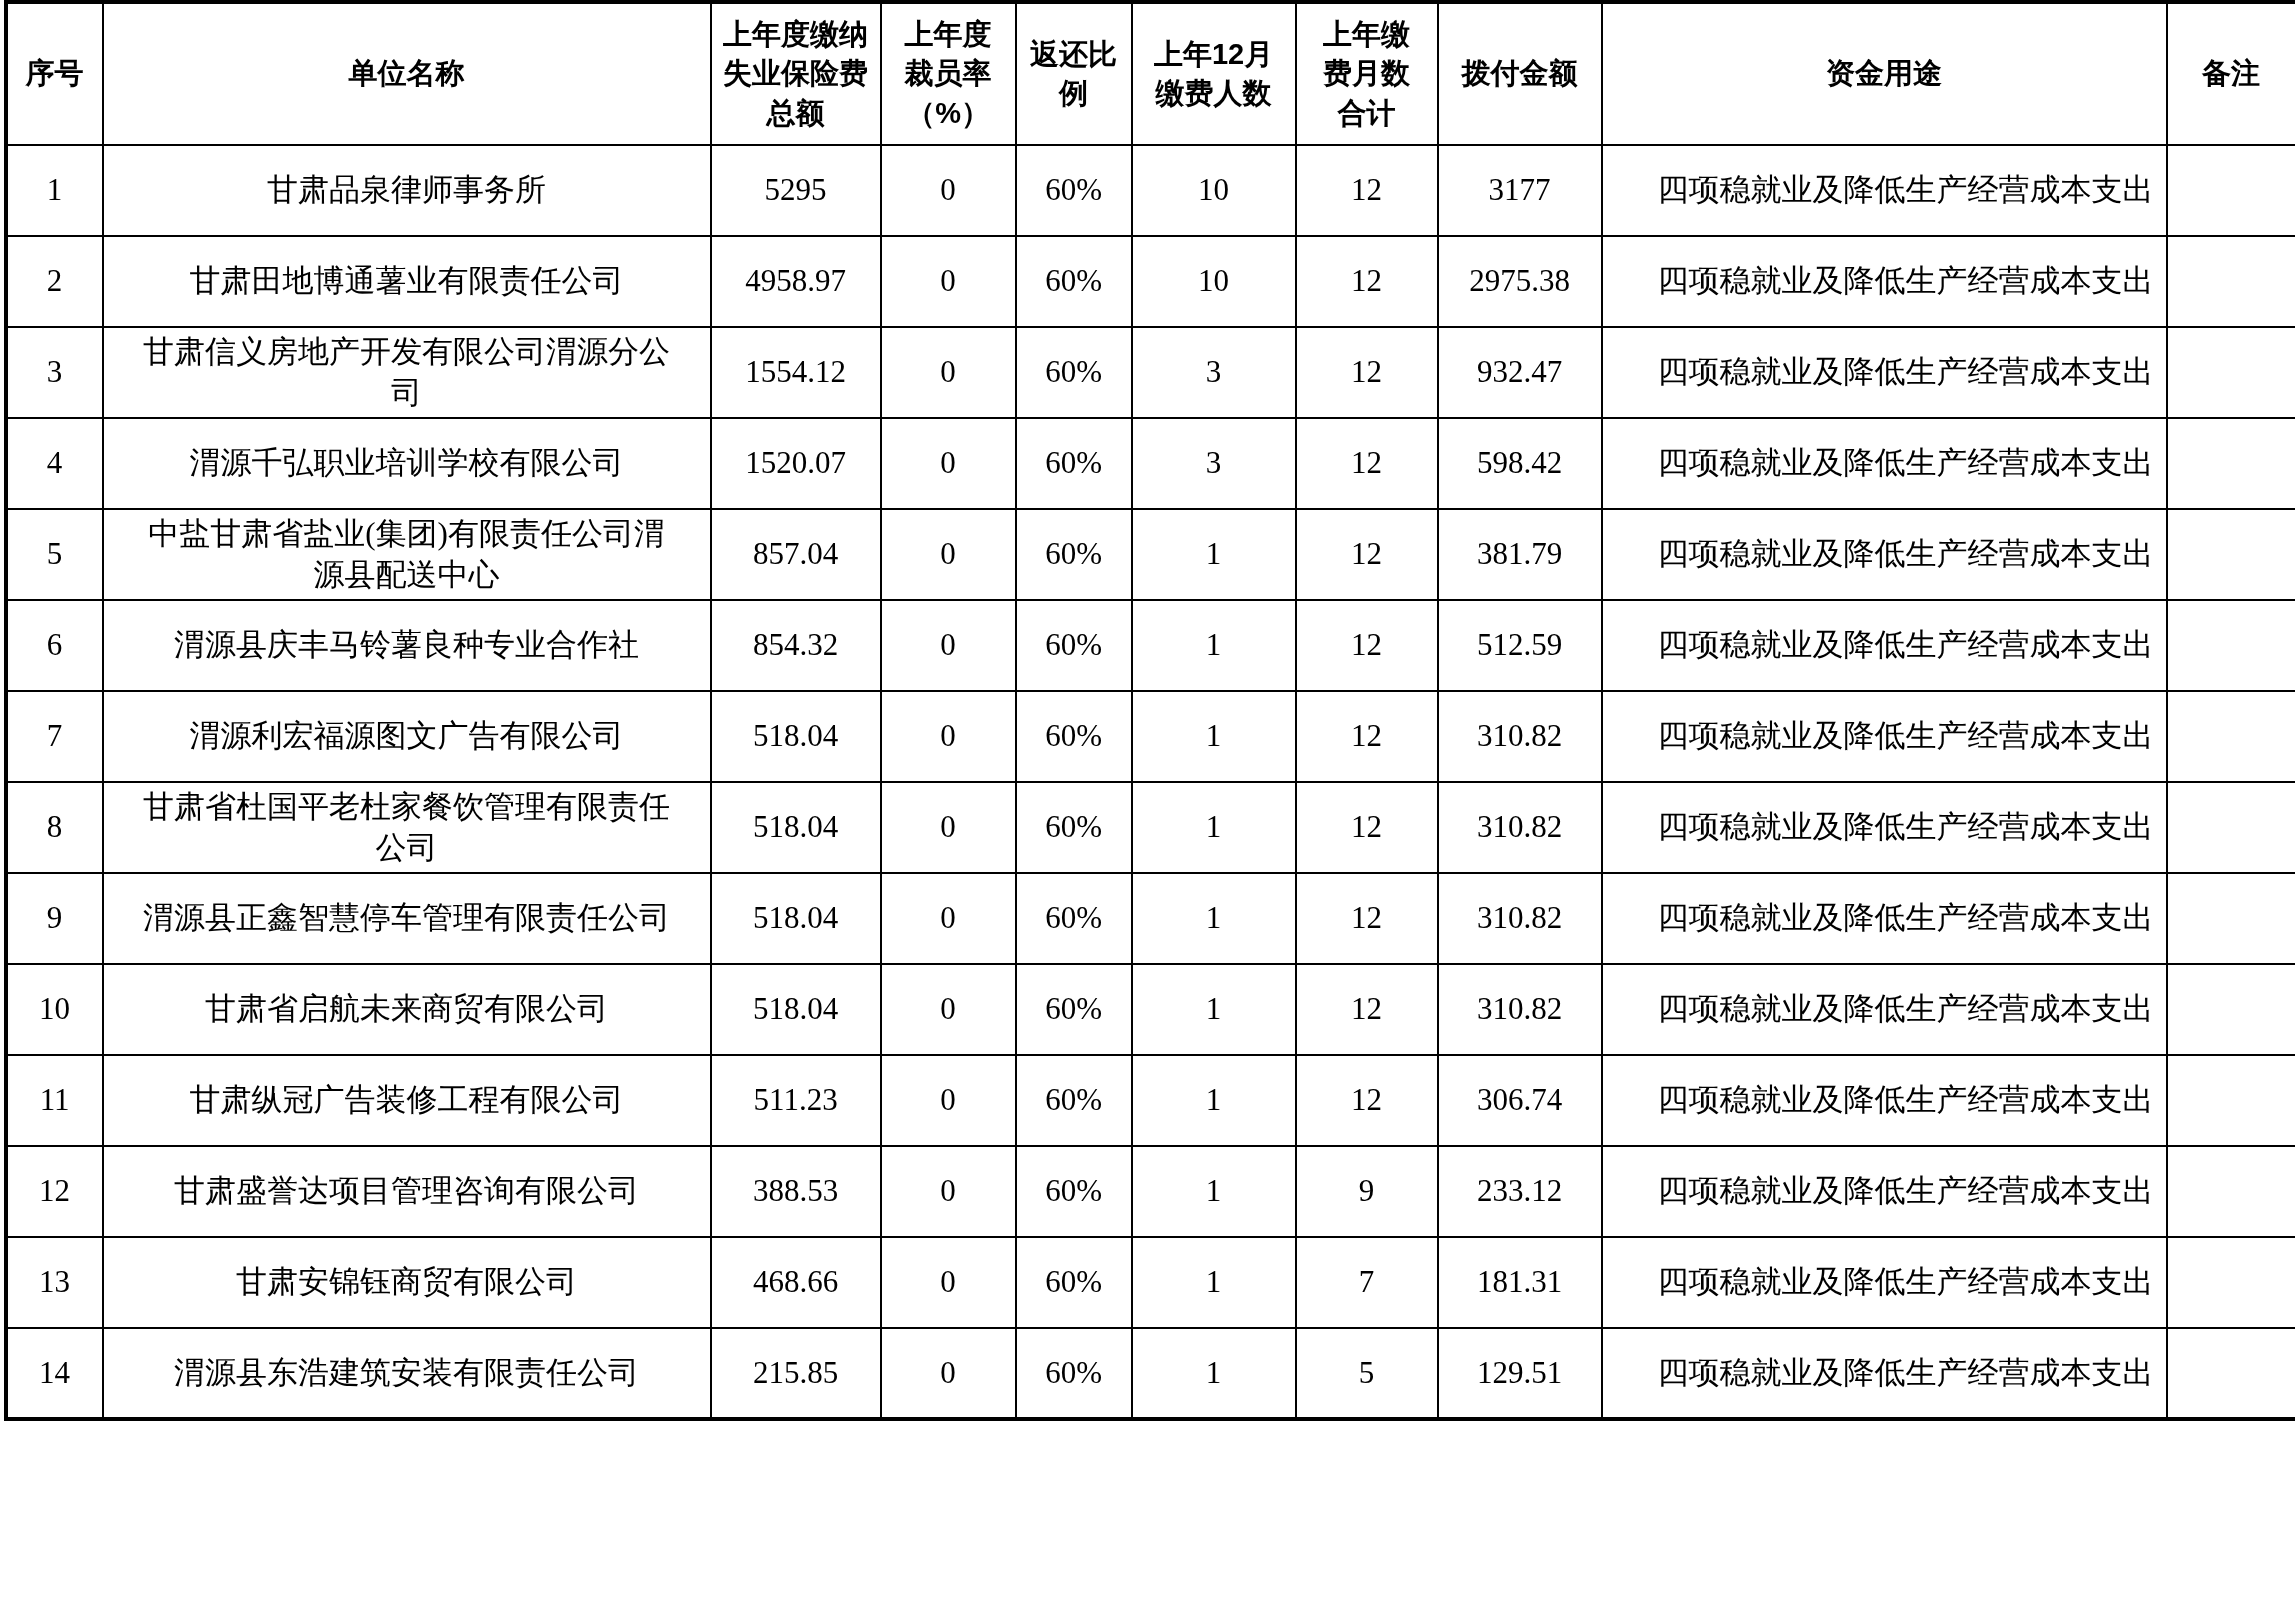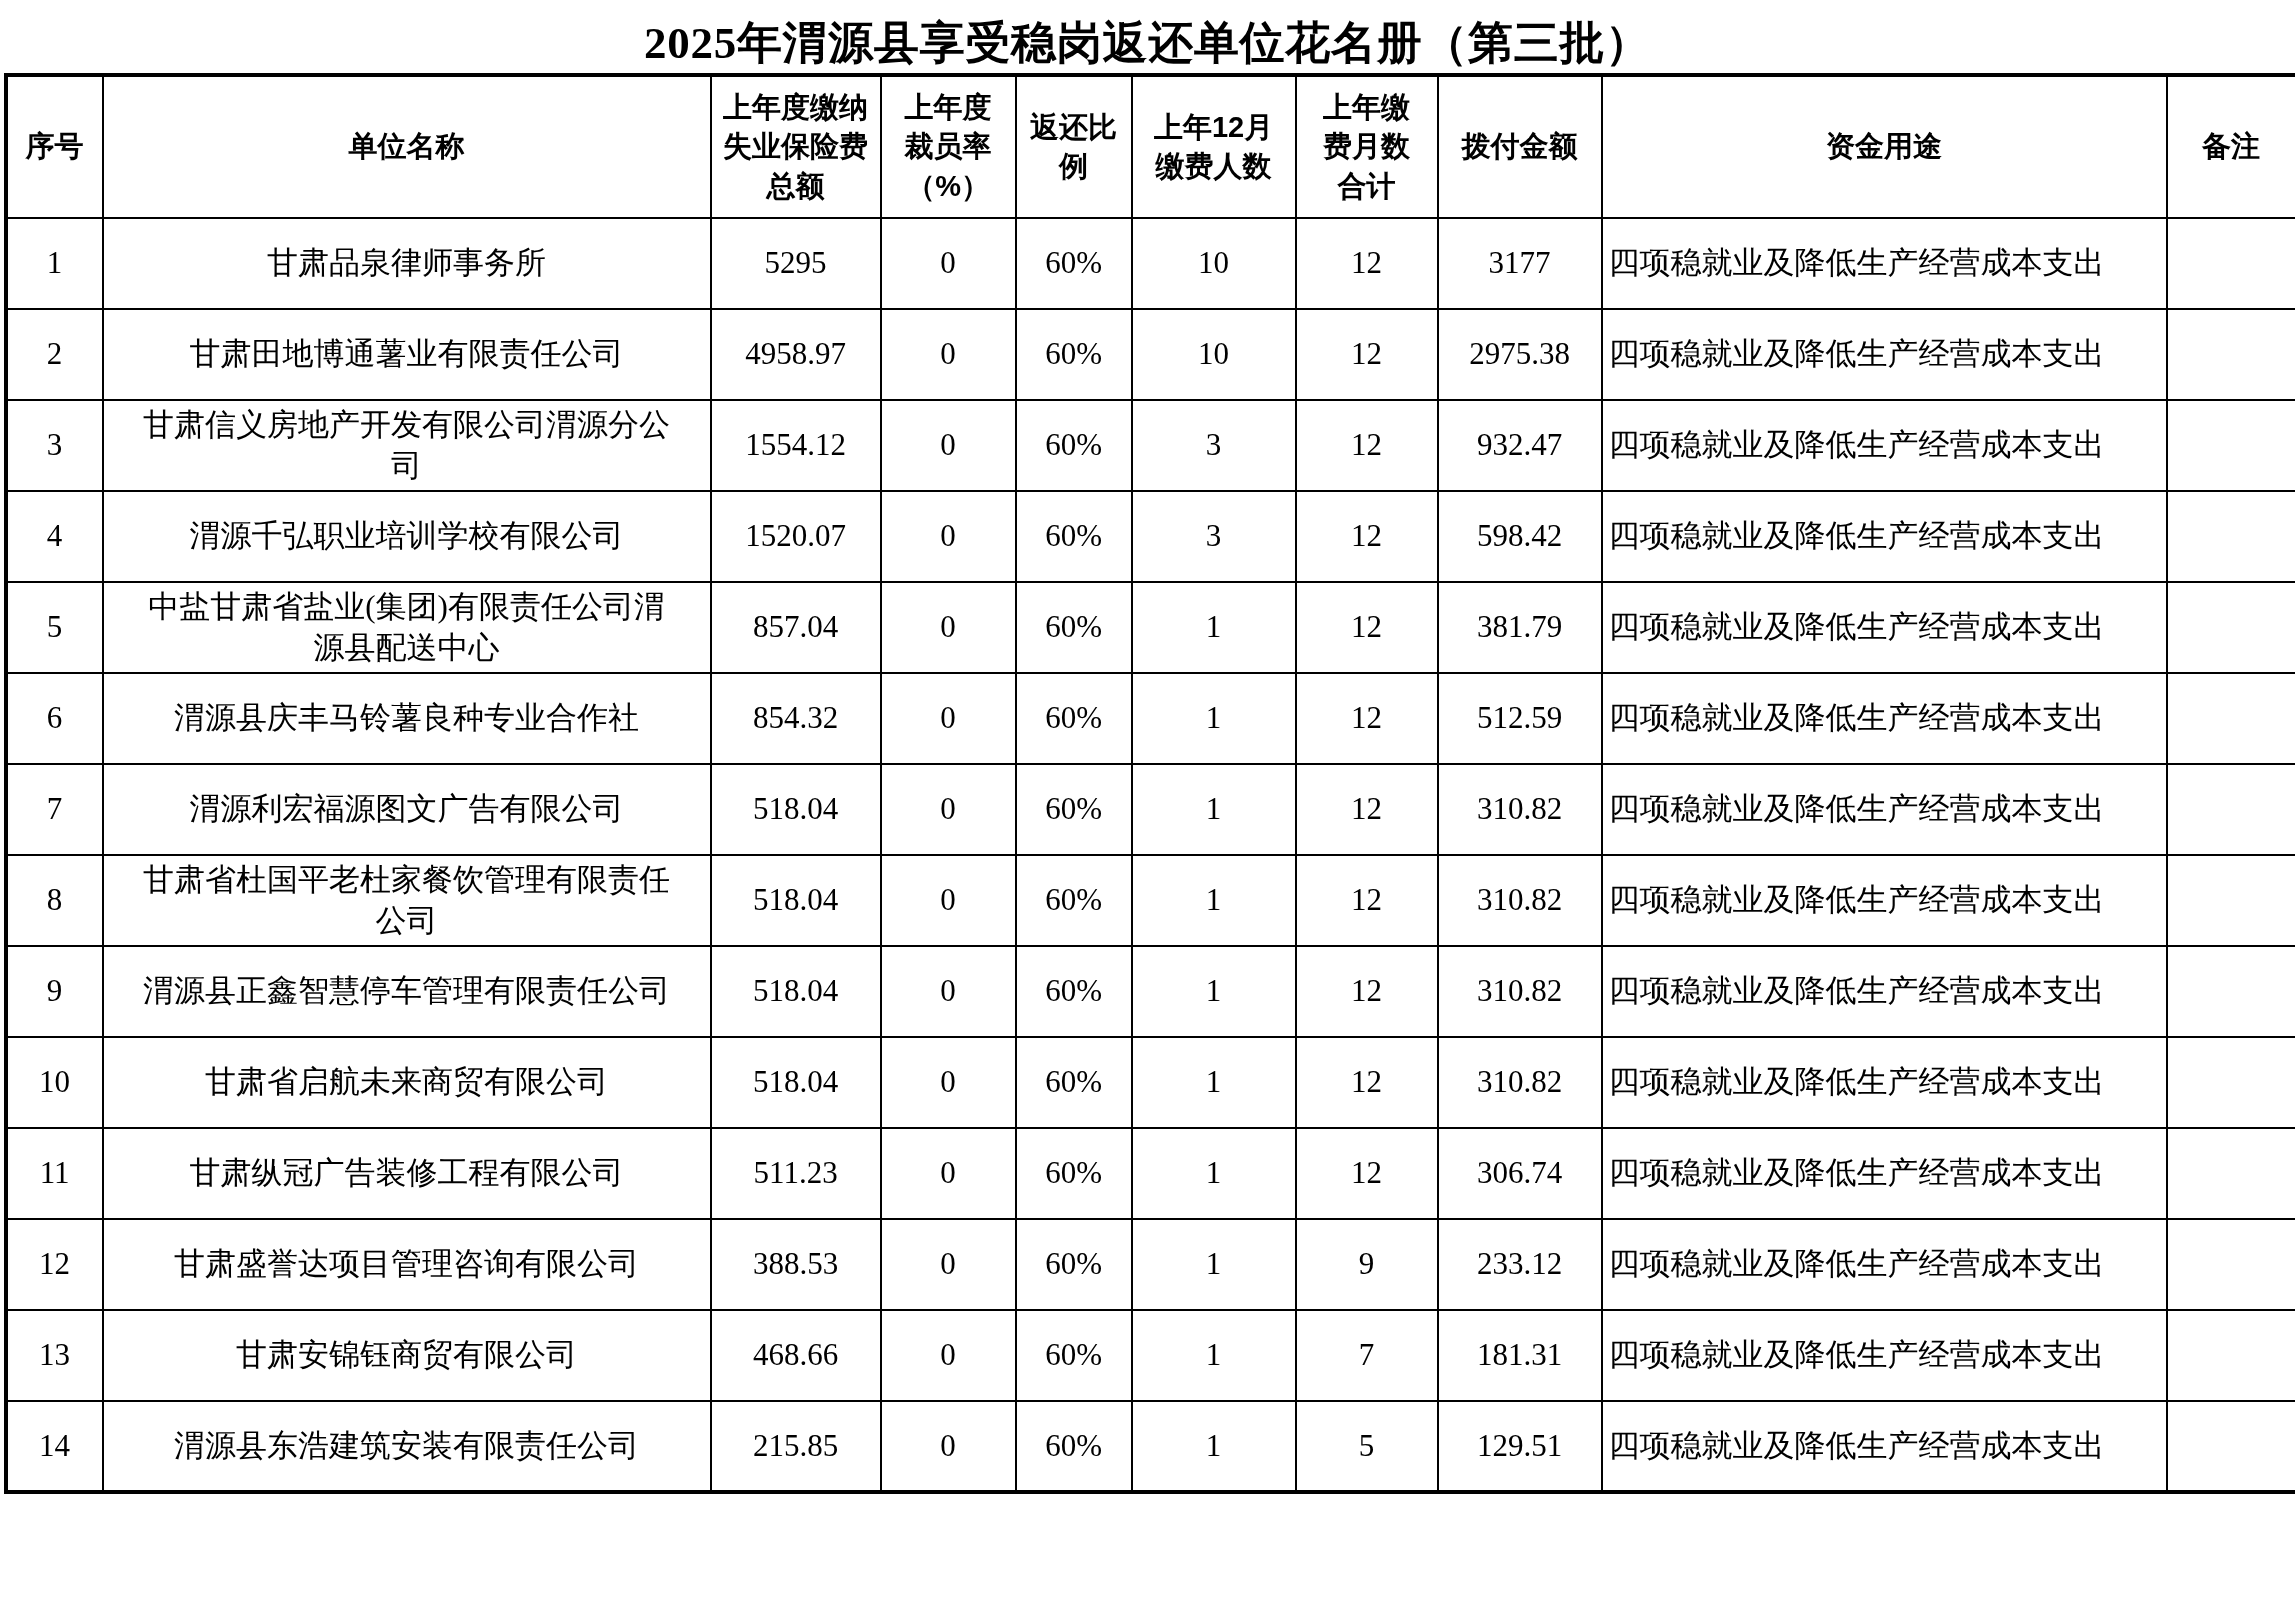--- a/index.html
+++ b/index.html
@@ -69,7 +69,6 @@
 
 <div class="page">
 
-  <h1 class="page-title">2025年渭源县享受稳岗返还单位花名册（第三批）</h1>
 
 
   <table class="roster">

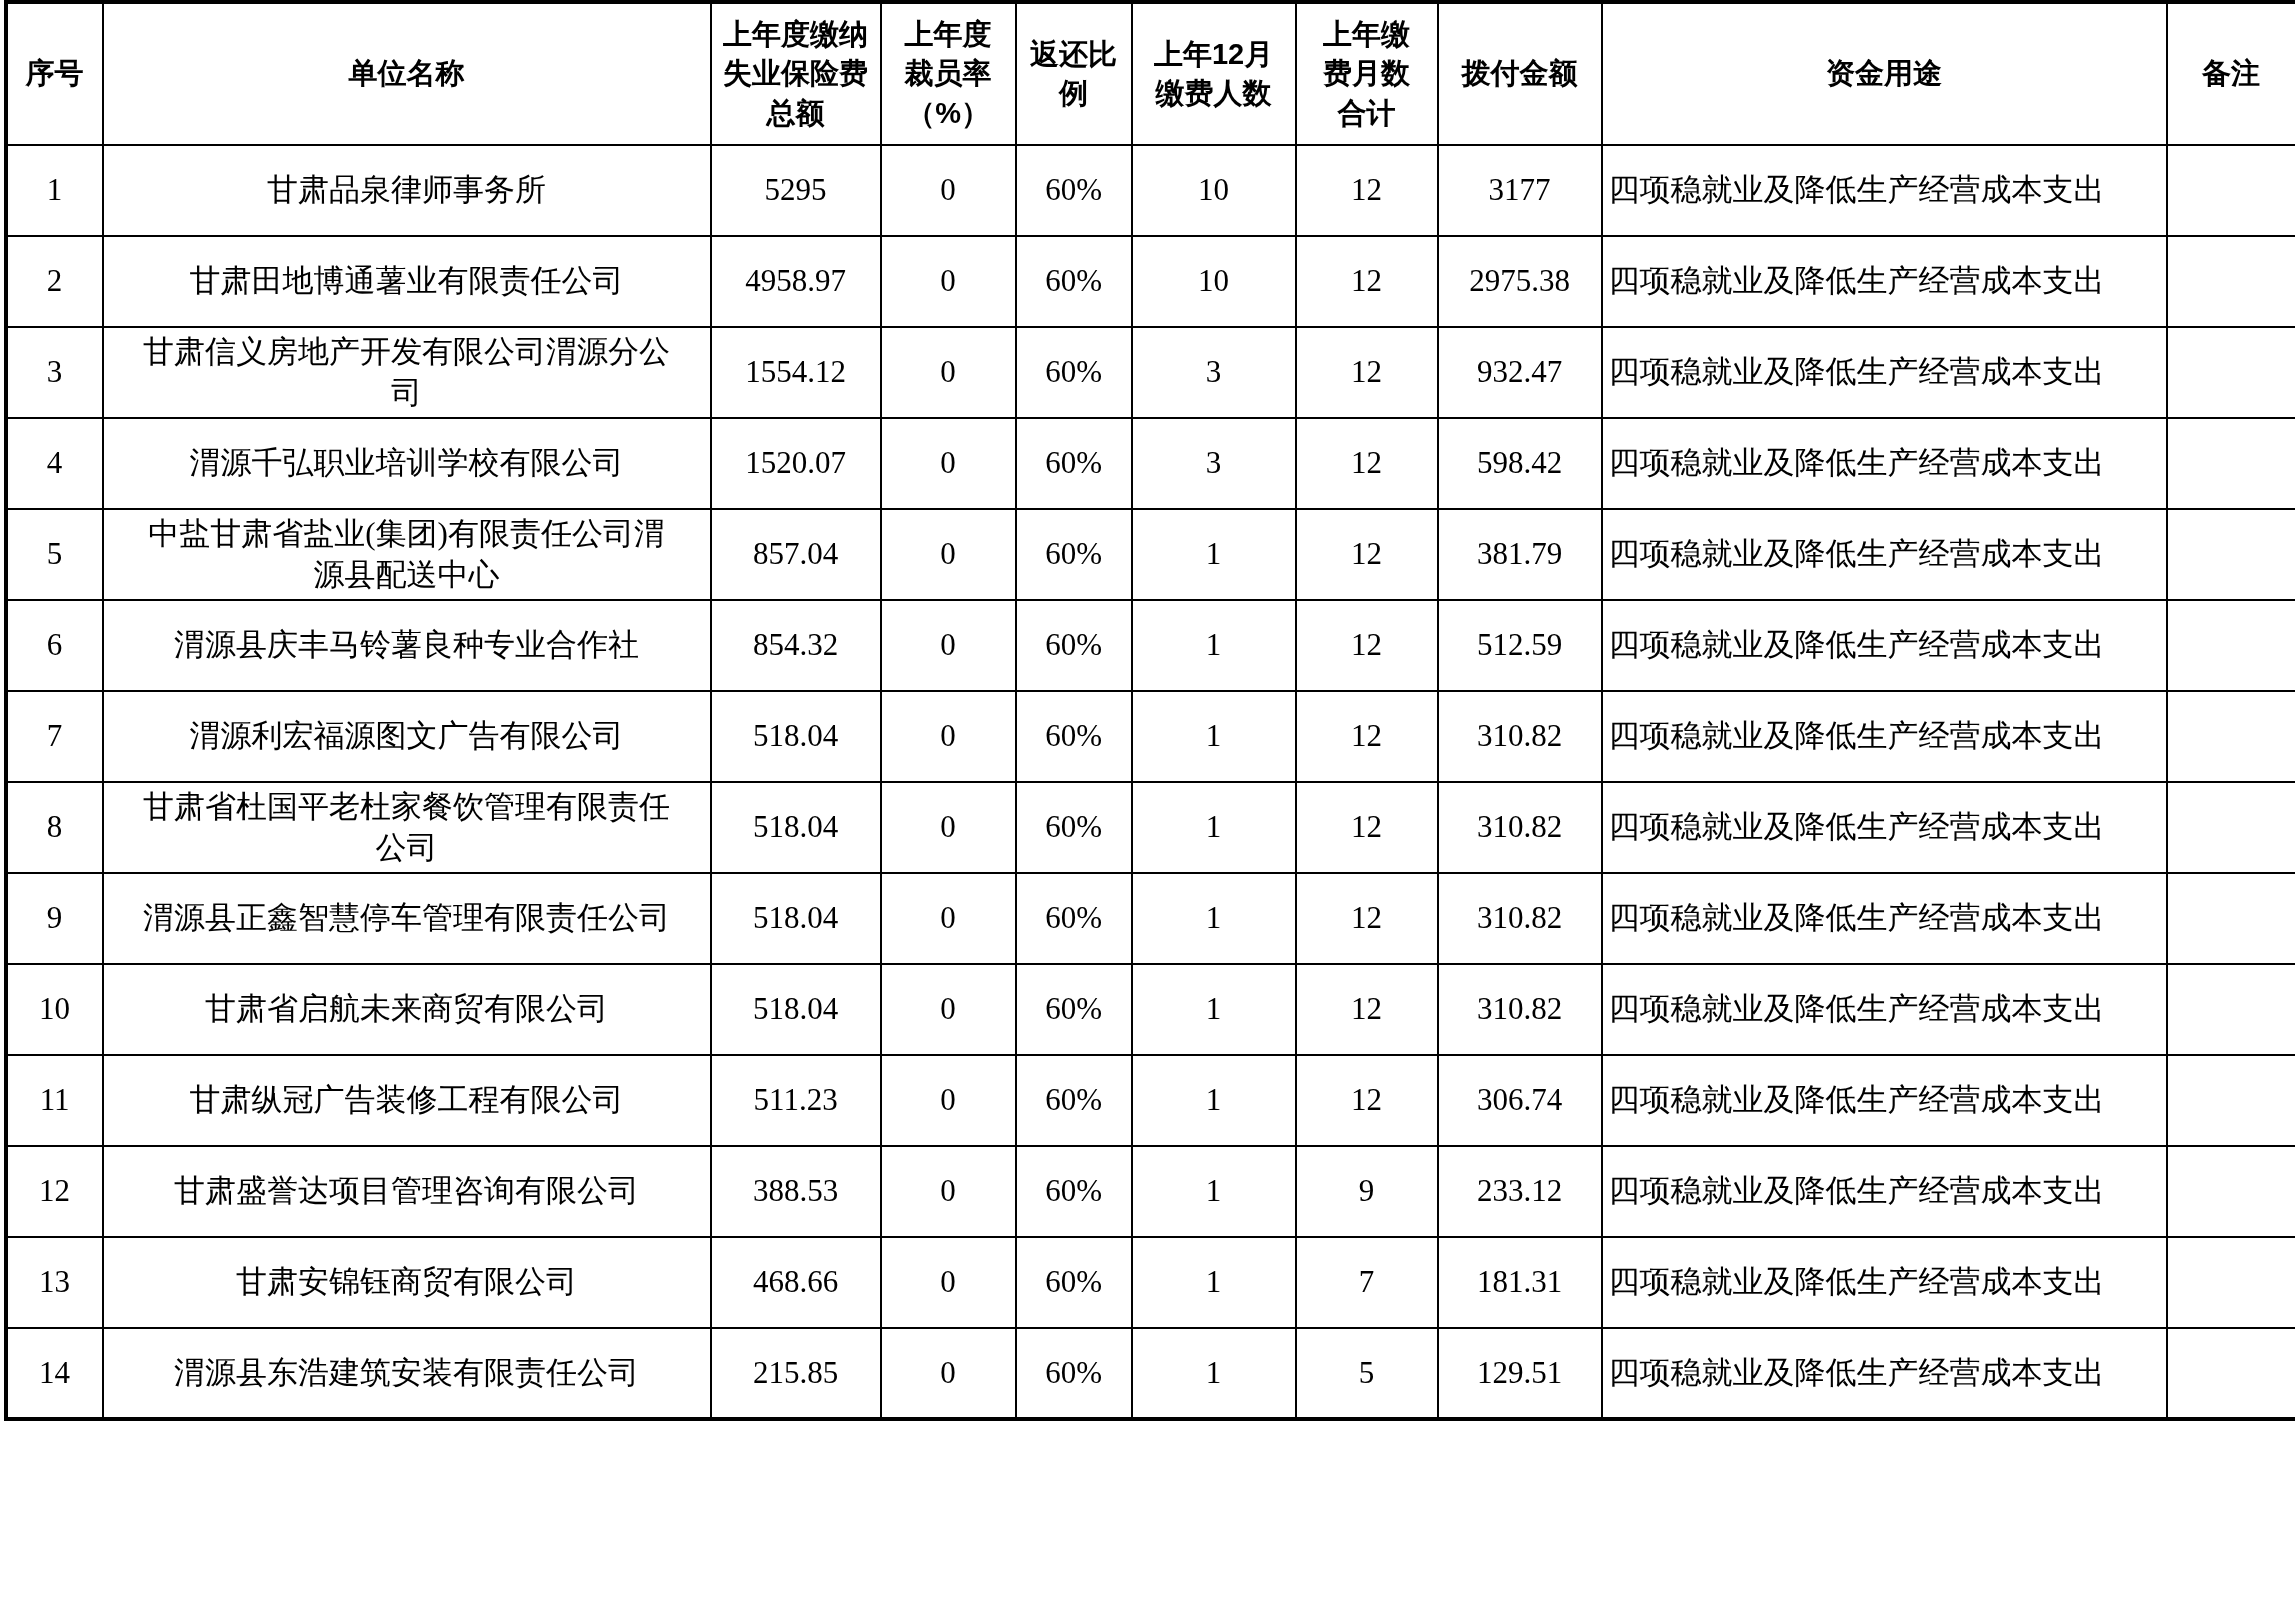--- a/index.html
+++ b/index.html
@@ -59,9 +59,9 @@
   }
   .roster td.c-name { white-space: pre-line; padding: 0 7.3px; margin-top: 18px; }
   .roster td.c-usage {
-    text-align: left;
+    text-align: right;
     padding-left: 5.8px;
-    padding-right: 0;
+    padding-right: 12px;
   }
 </style>
 </head>

